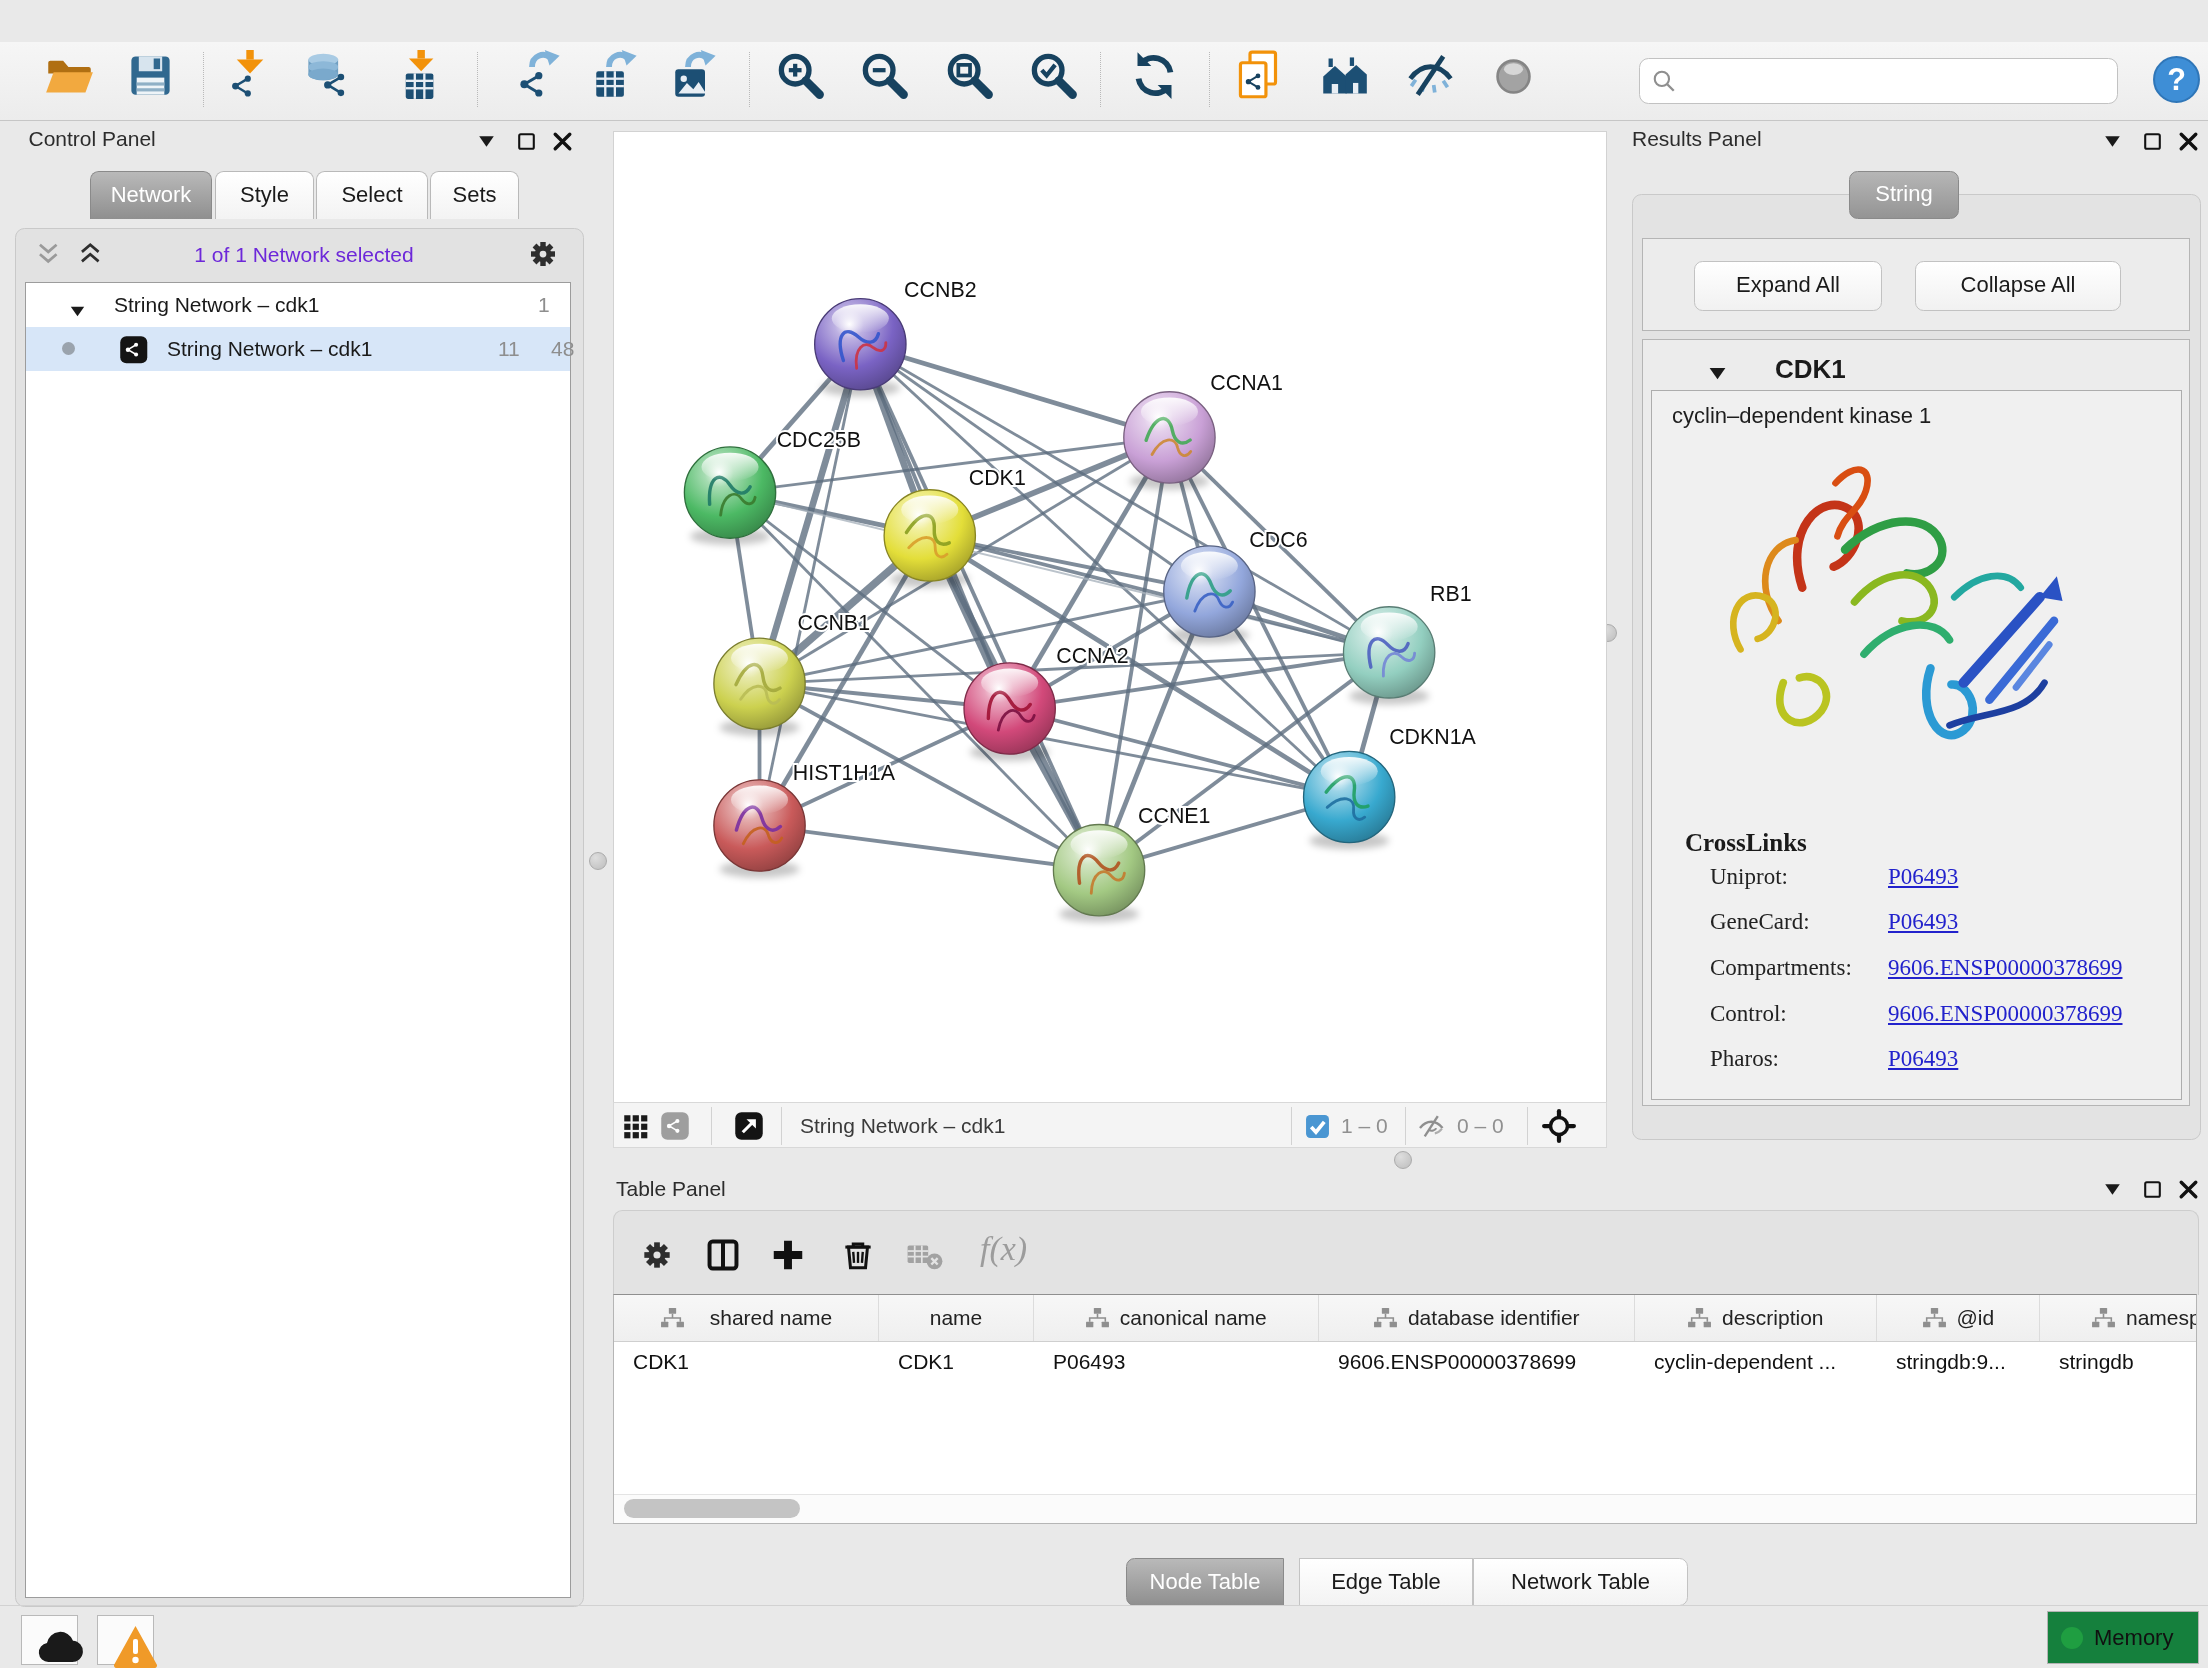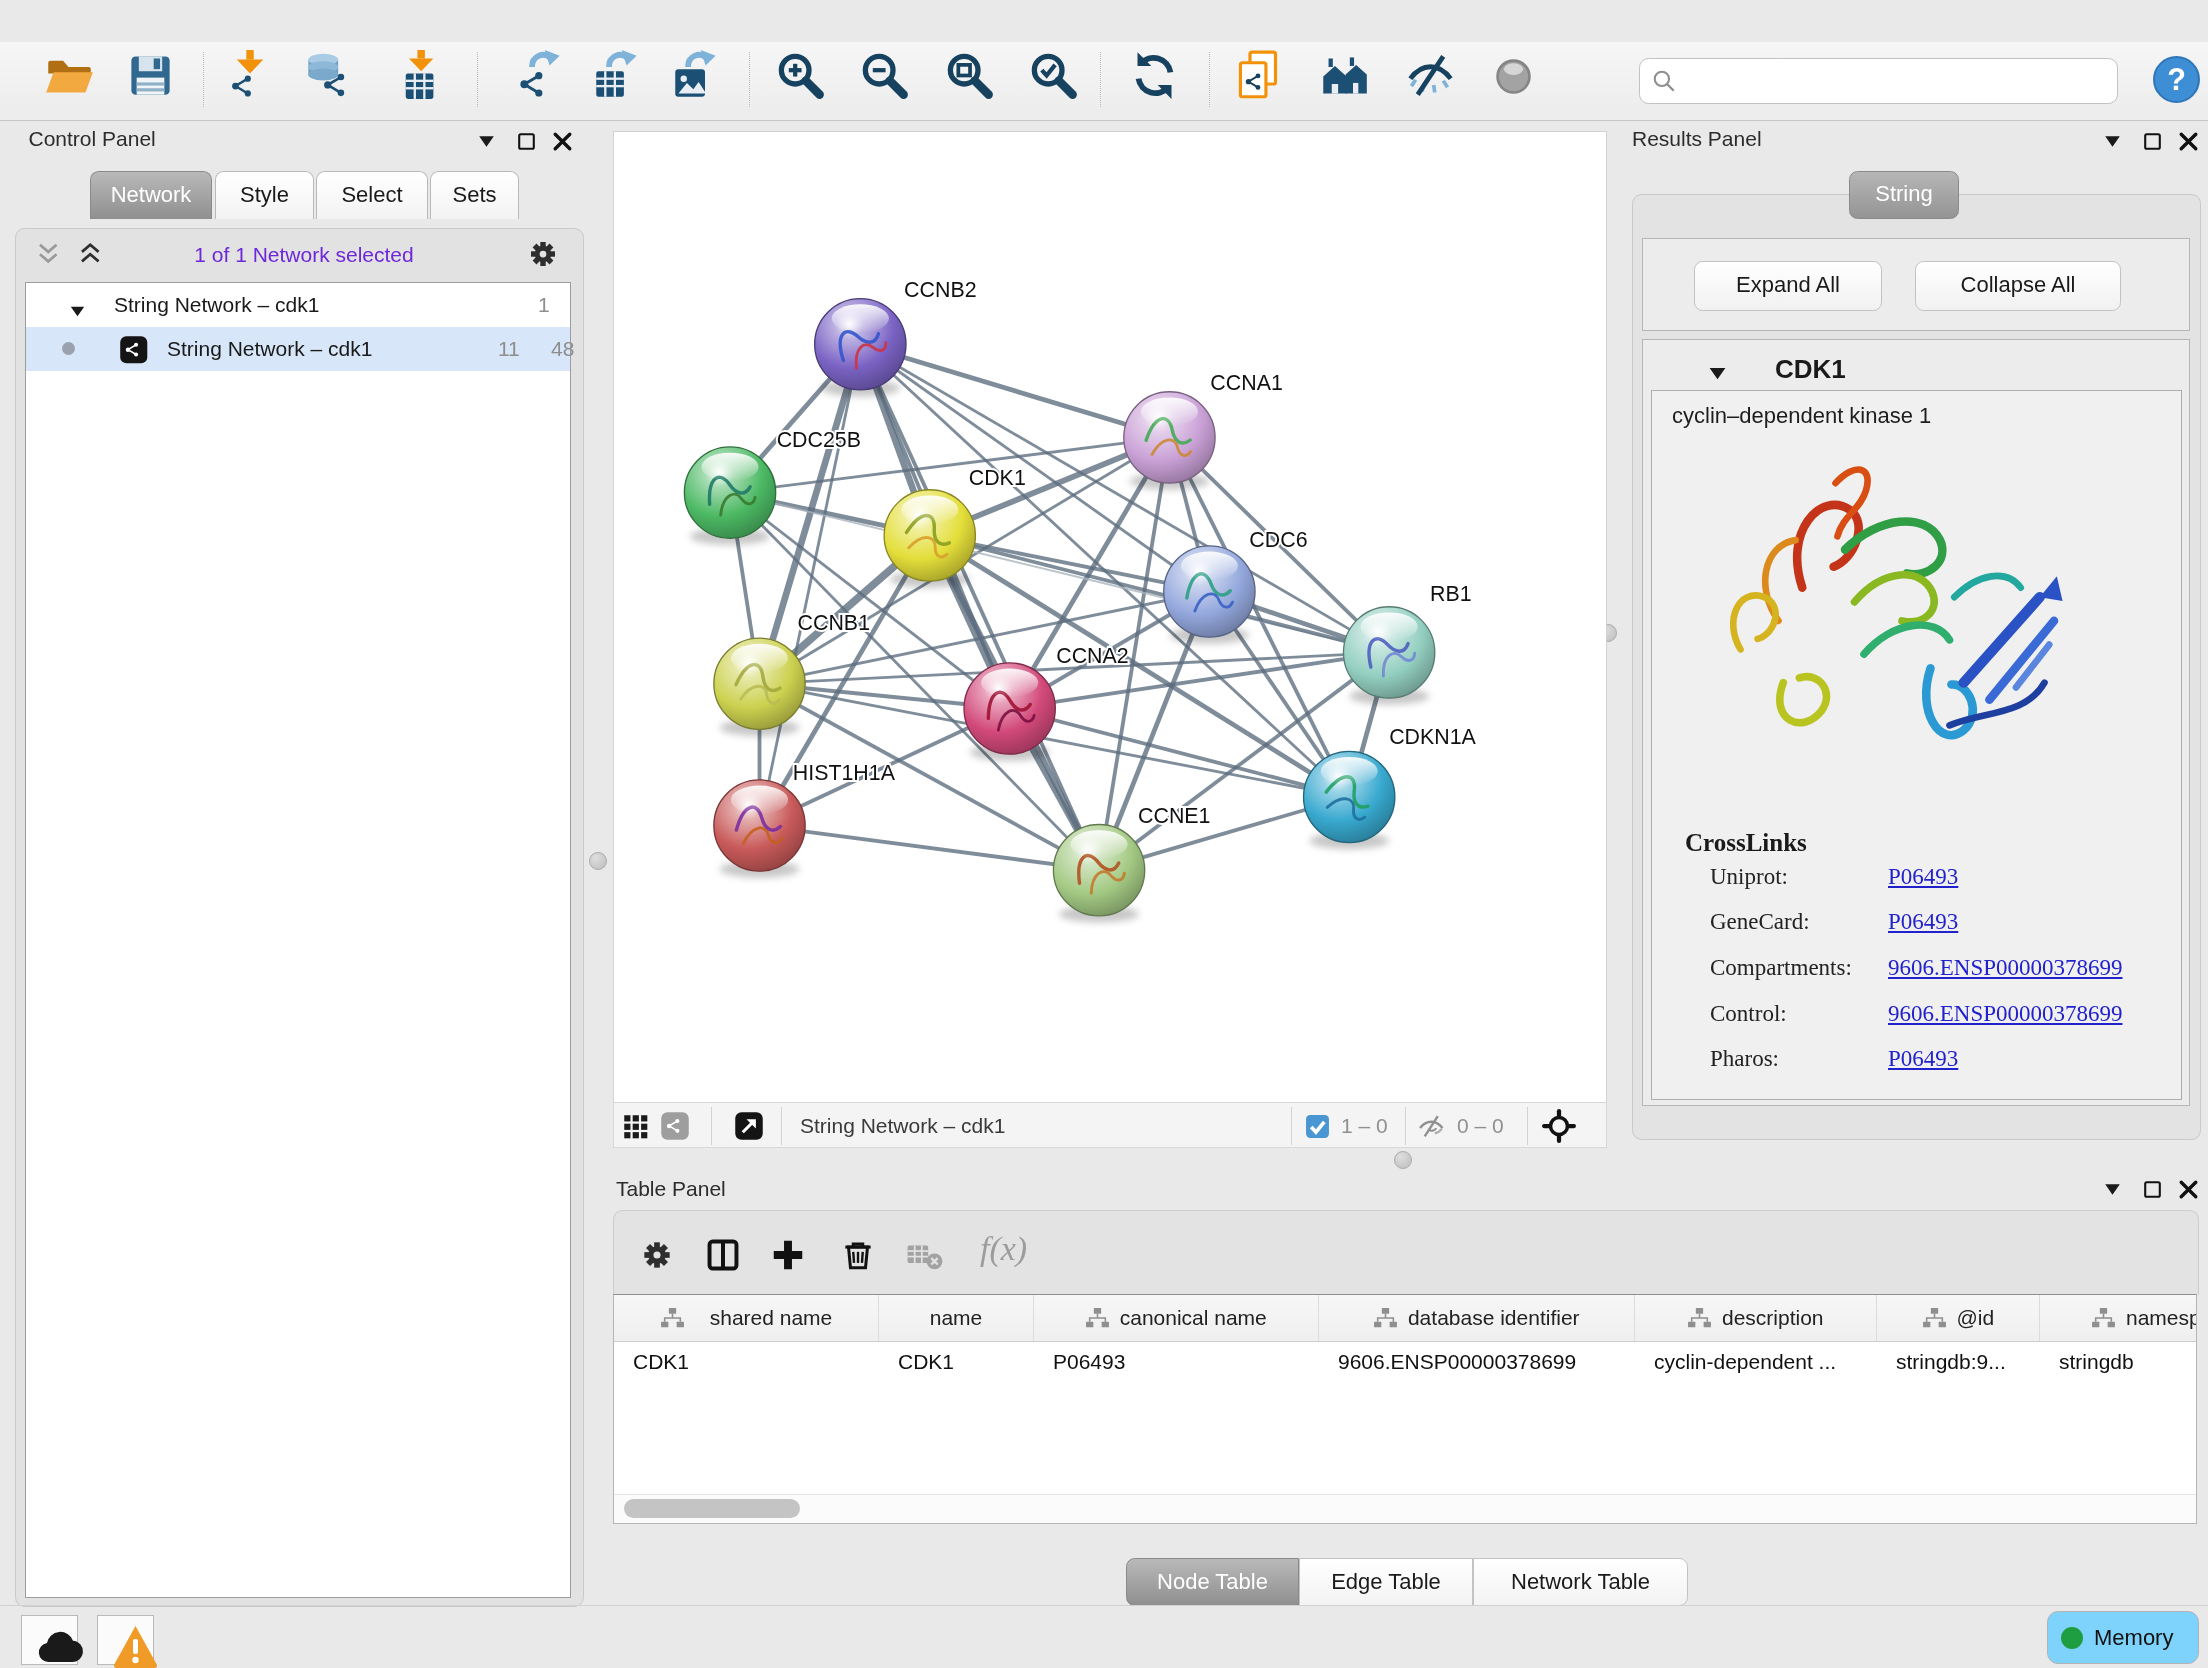--- a/index.html
+++ b/index.html
@@ -874,7 +874,7 @@
     </div>
   </div>
 
-  <div class="btab active" style="left:1126px;width:173px;border-radius:8.6px 0 0 8.6px">Node Table</div>
+  <div class="btab active" style="left:1126px;width:158px;border-radius:8.6px 0 0 8.6px">Node Table</div>
   <div class="btab" style="left:1299px;width:174px">Edge Table</div>
   <div class="btab" style="left:1473px;width:215px;border-radius:0 8.6px 8.6px 0">Network Table</div>
 

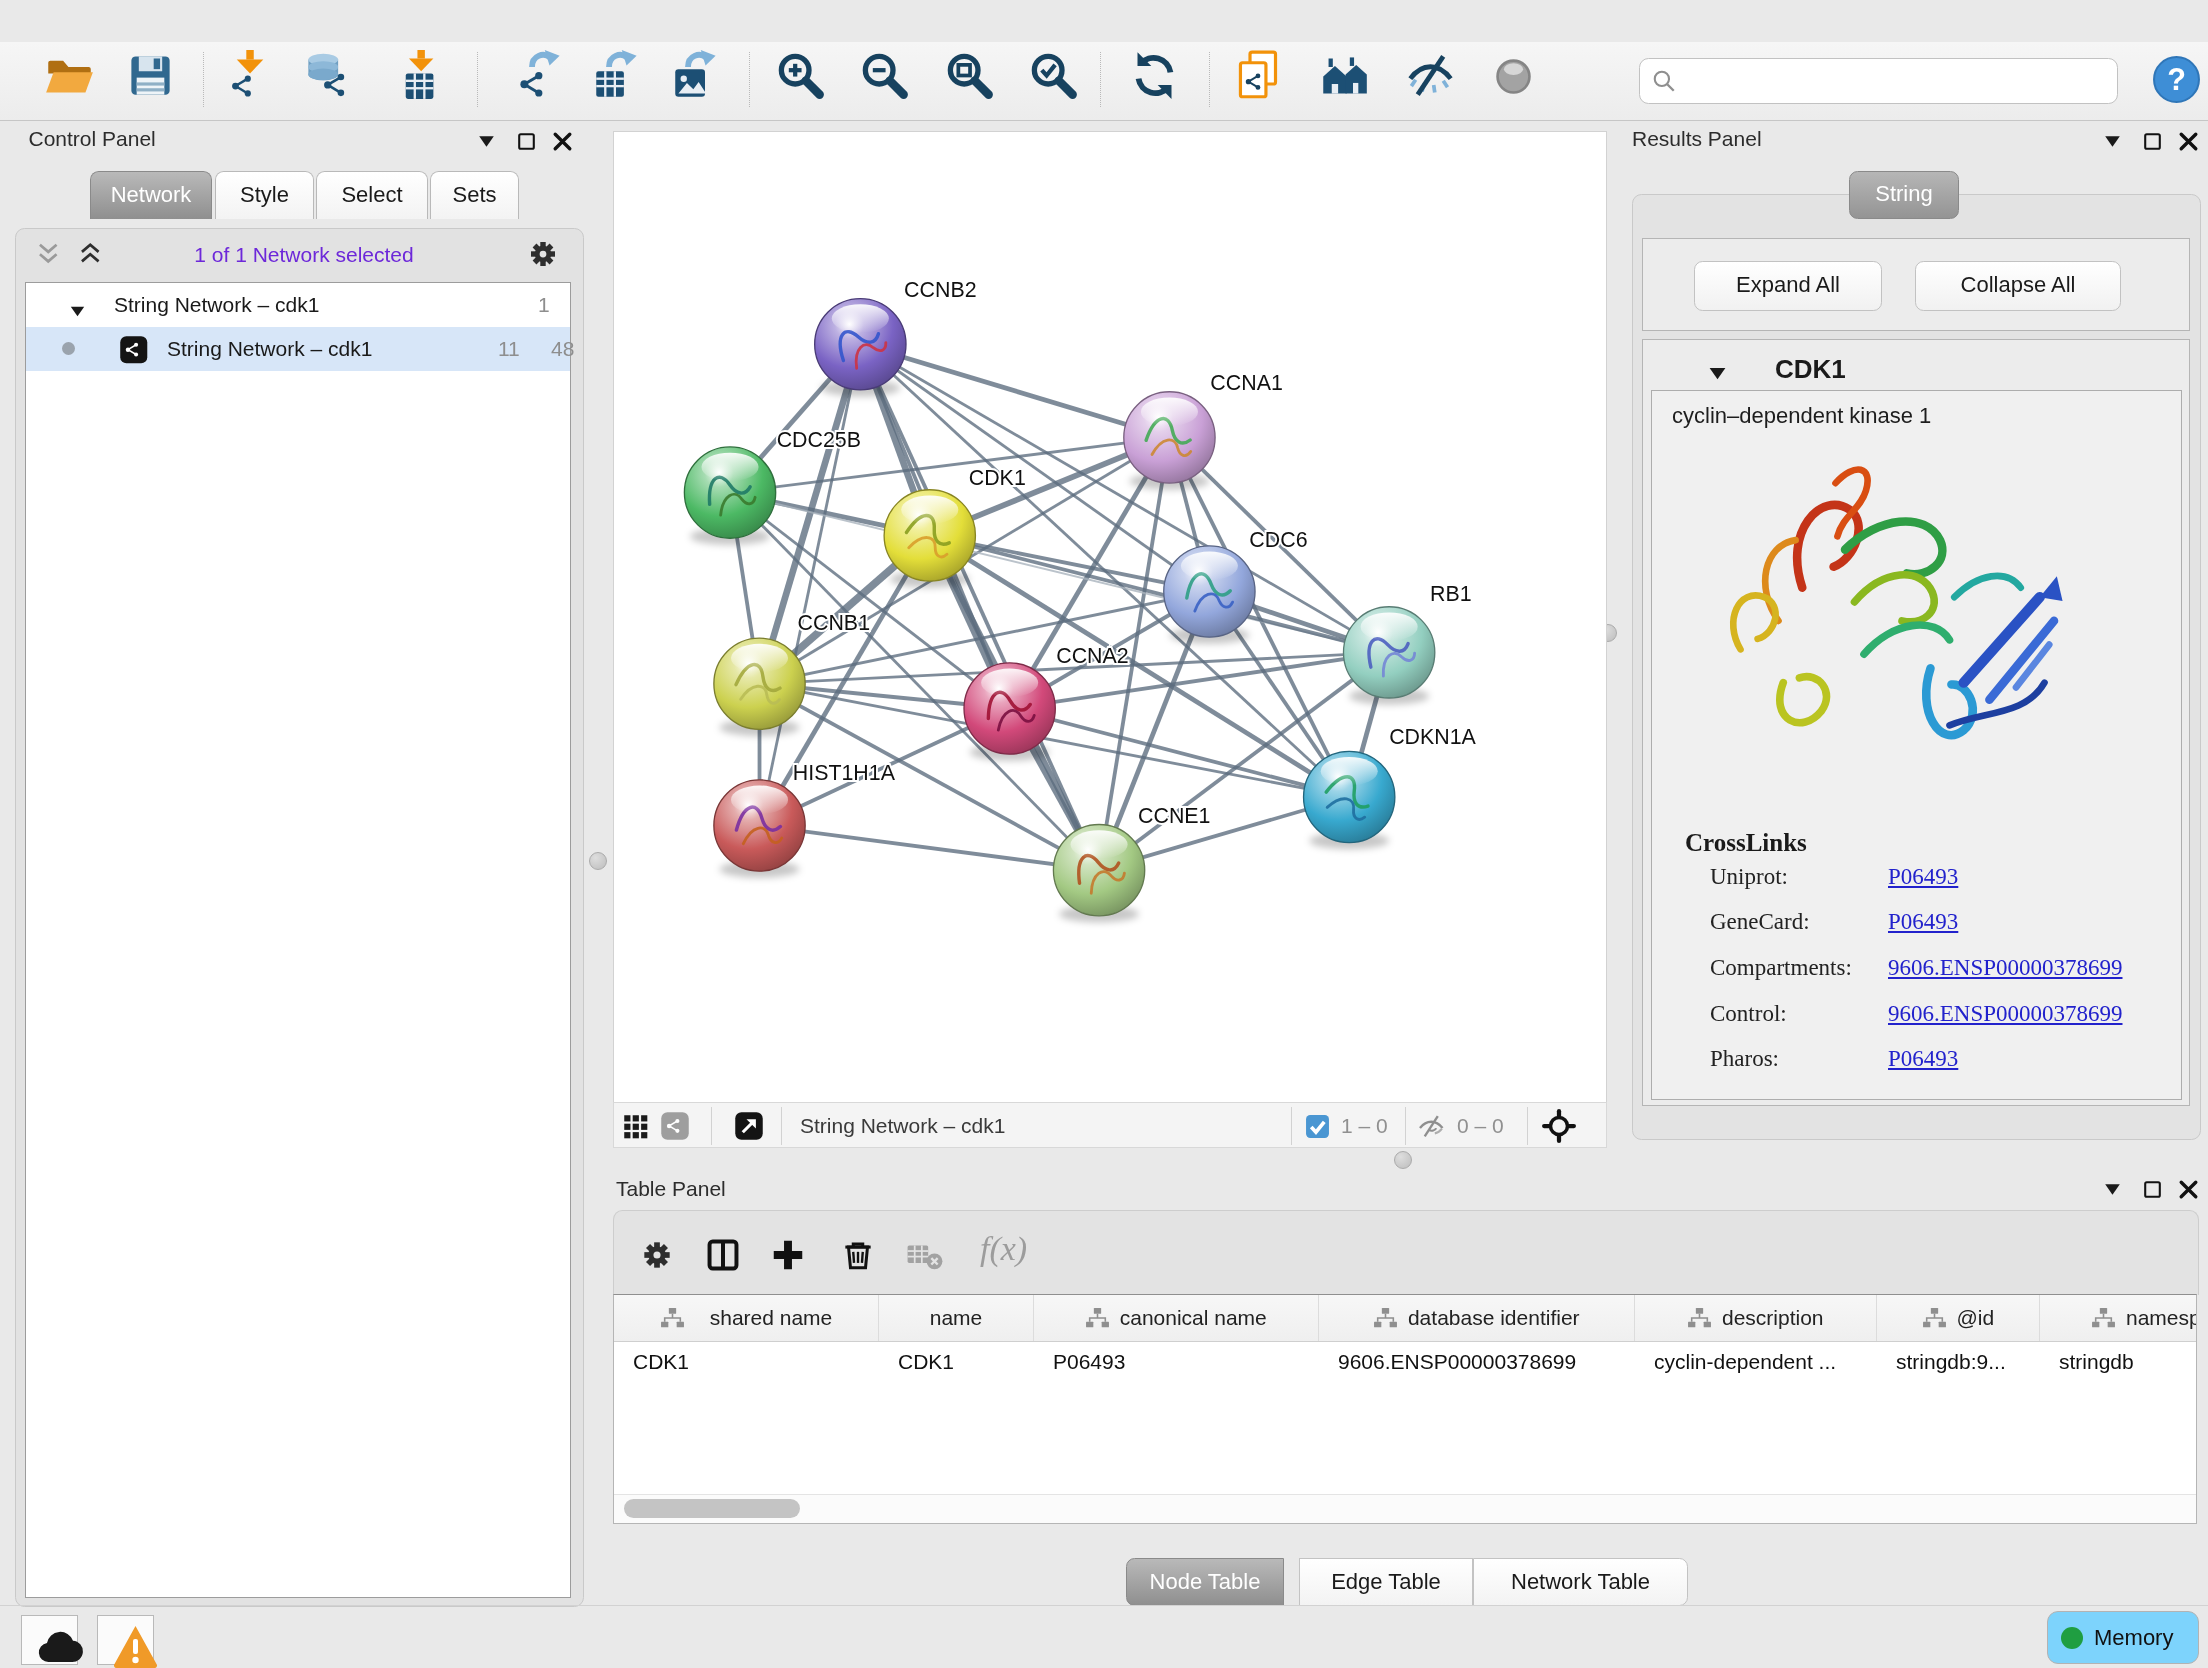--- a/index.html
+++ b/index.html
@@ -97,8 +97,8 @@
   .sbtn{position:absolute;top:1615px;width:55px;height:48px;background:#fbfbfb;border:1.4px solid #b9b9b9;
         cursor:pointer;}
   .sbtn svg{width:34px;height:34px;margin:5.7px 9.5px;}
-  .membtn{left:2047px;top:1611px;width:150px;height:51px;background:#7dd3fc;border:1px solid #b3b3b3;
-          border-radius:11px;cursor:pointer;}
+  .membtn{left:2047px;top:1611px;width:150px;height:51px;background:#15803d;border:1px solid #b3b3b3;
+          border-radius:0;cursor:pointer;}
   .memdot{position:absolute;left:13.3px;top:15px;width:22px;height:22px;border-radius:50%;background:#1f9e41;}
   .memtxt{position:absolute;left:46px;top:0;line-height:51px;font-size:22px;color:#111;}
   svg text{font-family:"Liberation Sans",sans-serif;}

